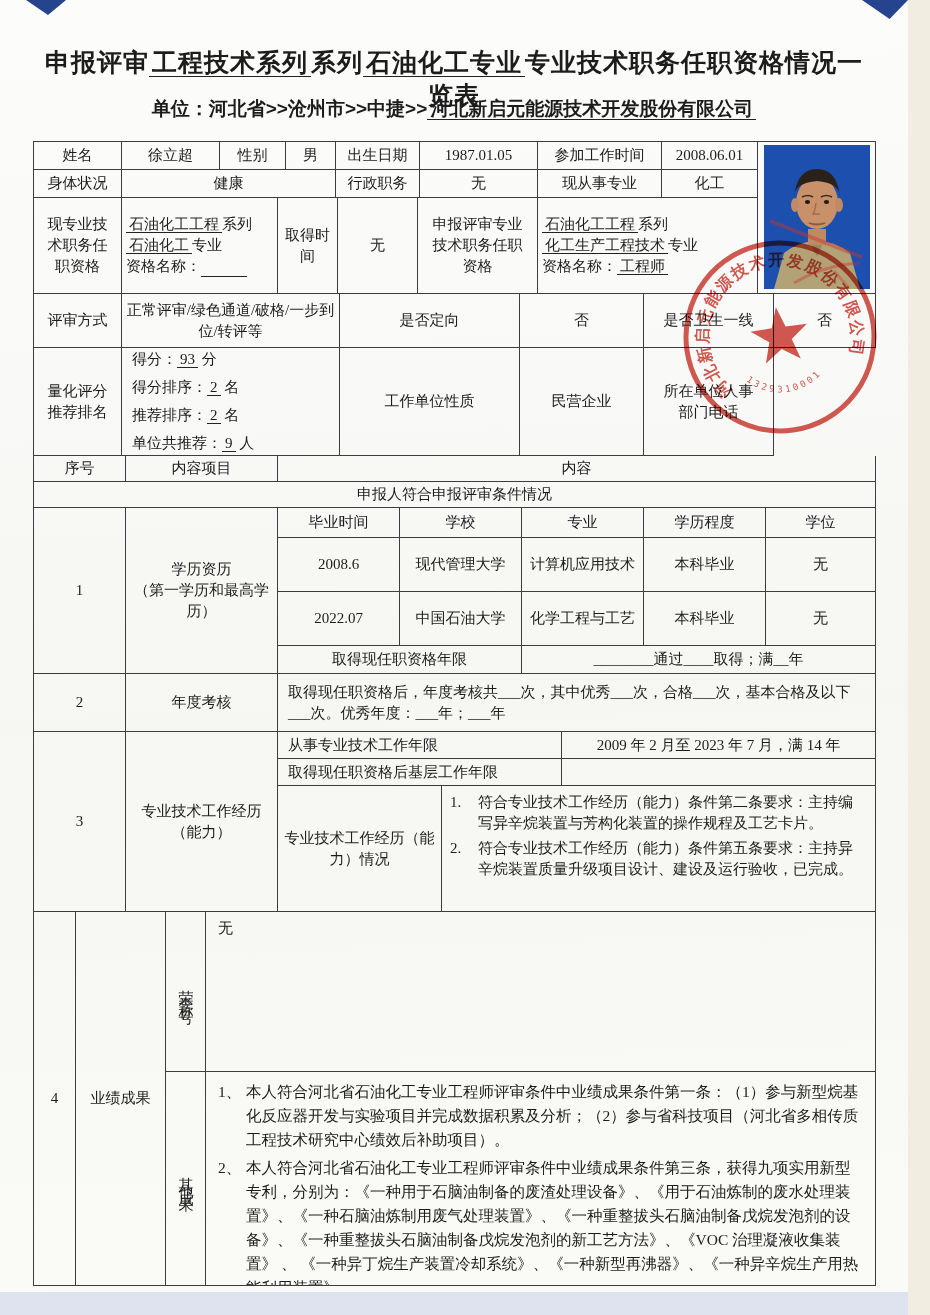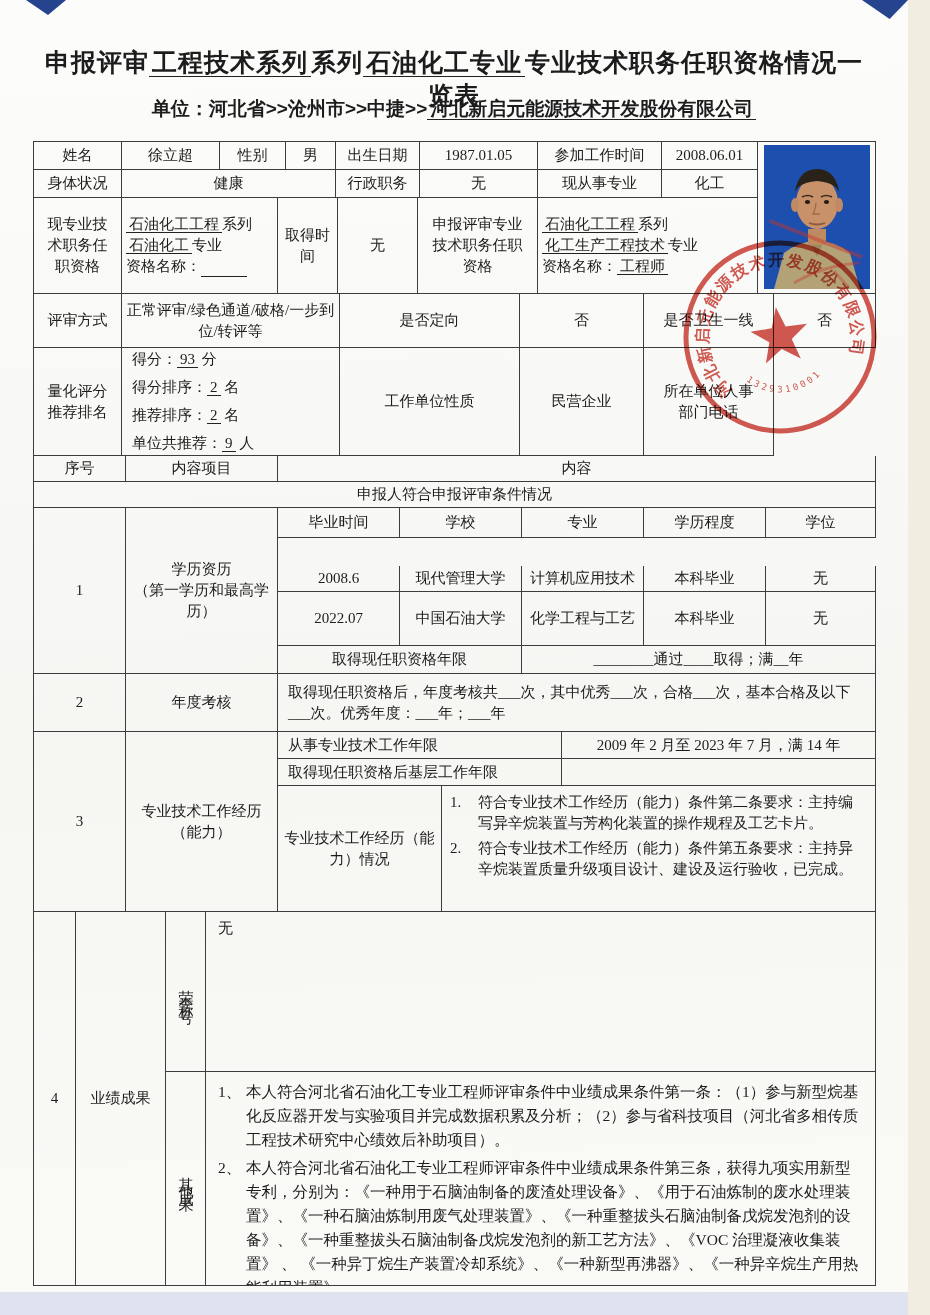--- a/index.html
+++ b/index.html
@@ -163,7 +163,7 @@
           <div class="c" style="width:122px;">学历程度</div>
           <div class="c" style="width:110px;">学位</div>
         </div>
-        <div class="row" style="height:54px;align-items:flex-end;">
+        <div class="row" style="height:54px;">
           <div class="c" style="width:122px;">2008.6</div>
           <div class="c" style="width:122px;">现代管理大学</div>
           <div class="c" style="width:122px;">计算机应用技术</div>

